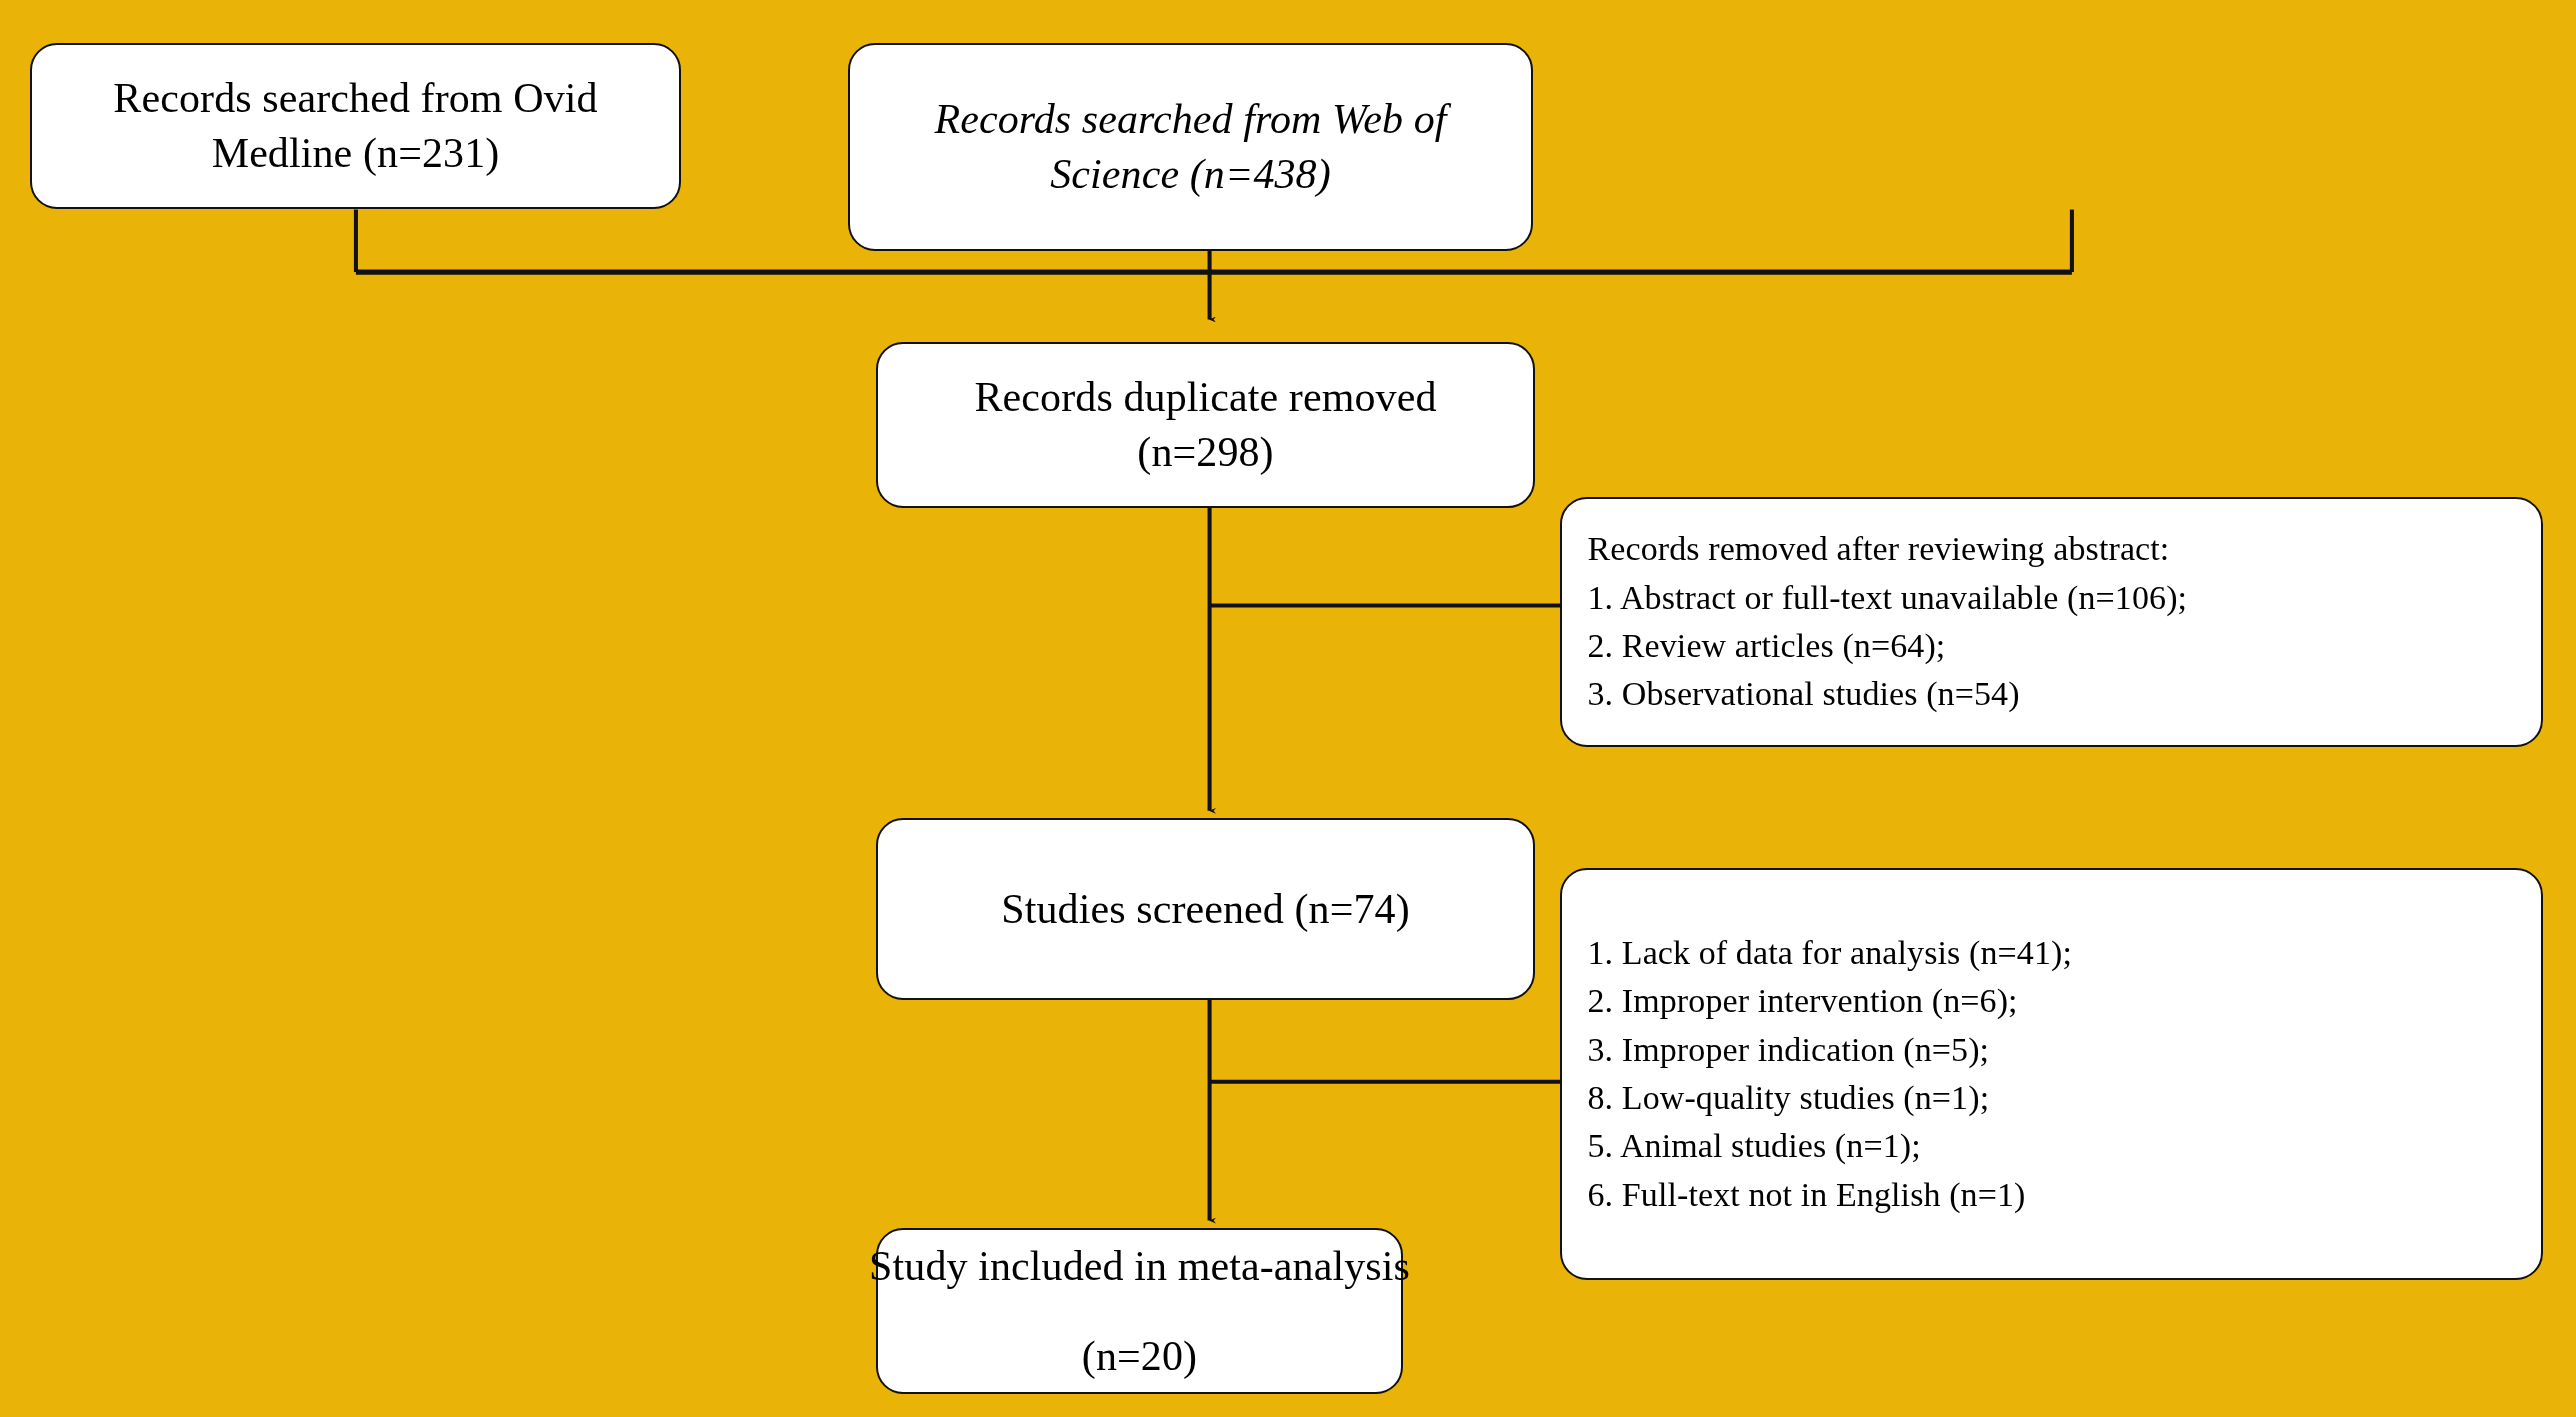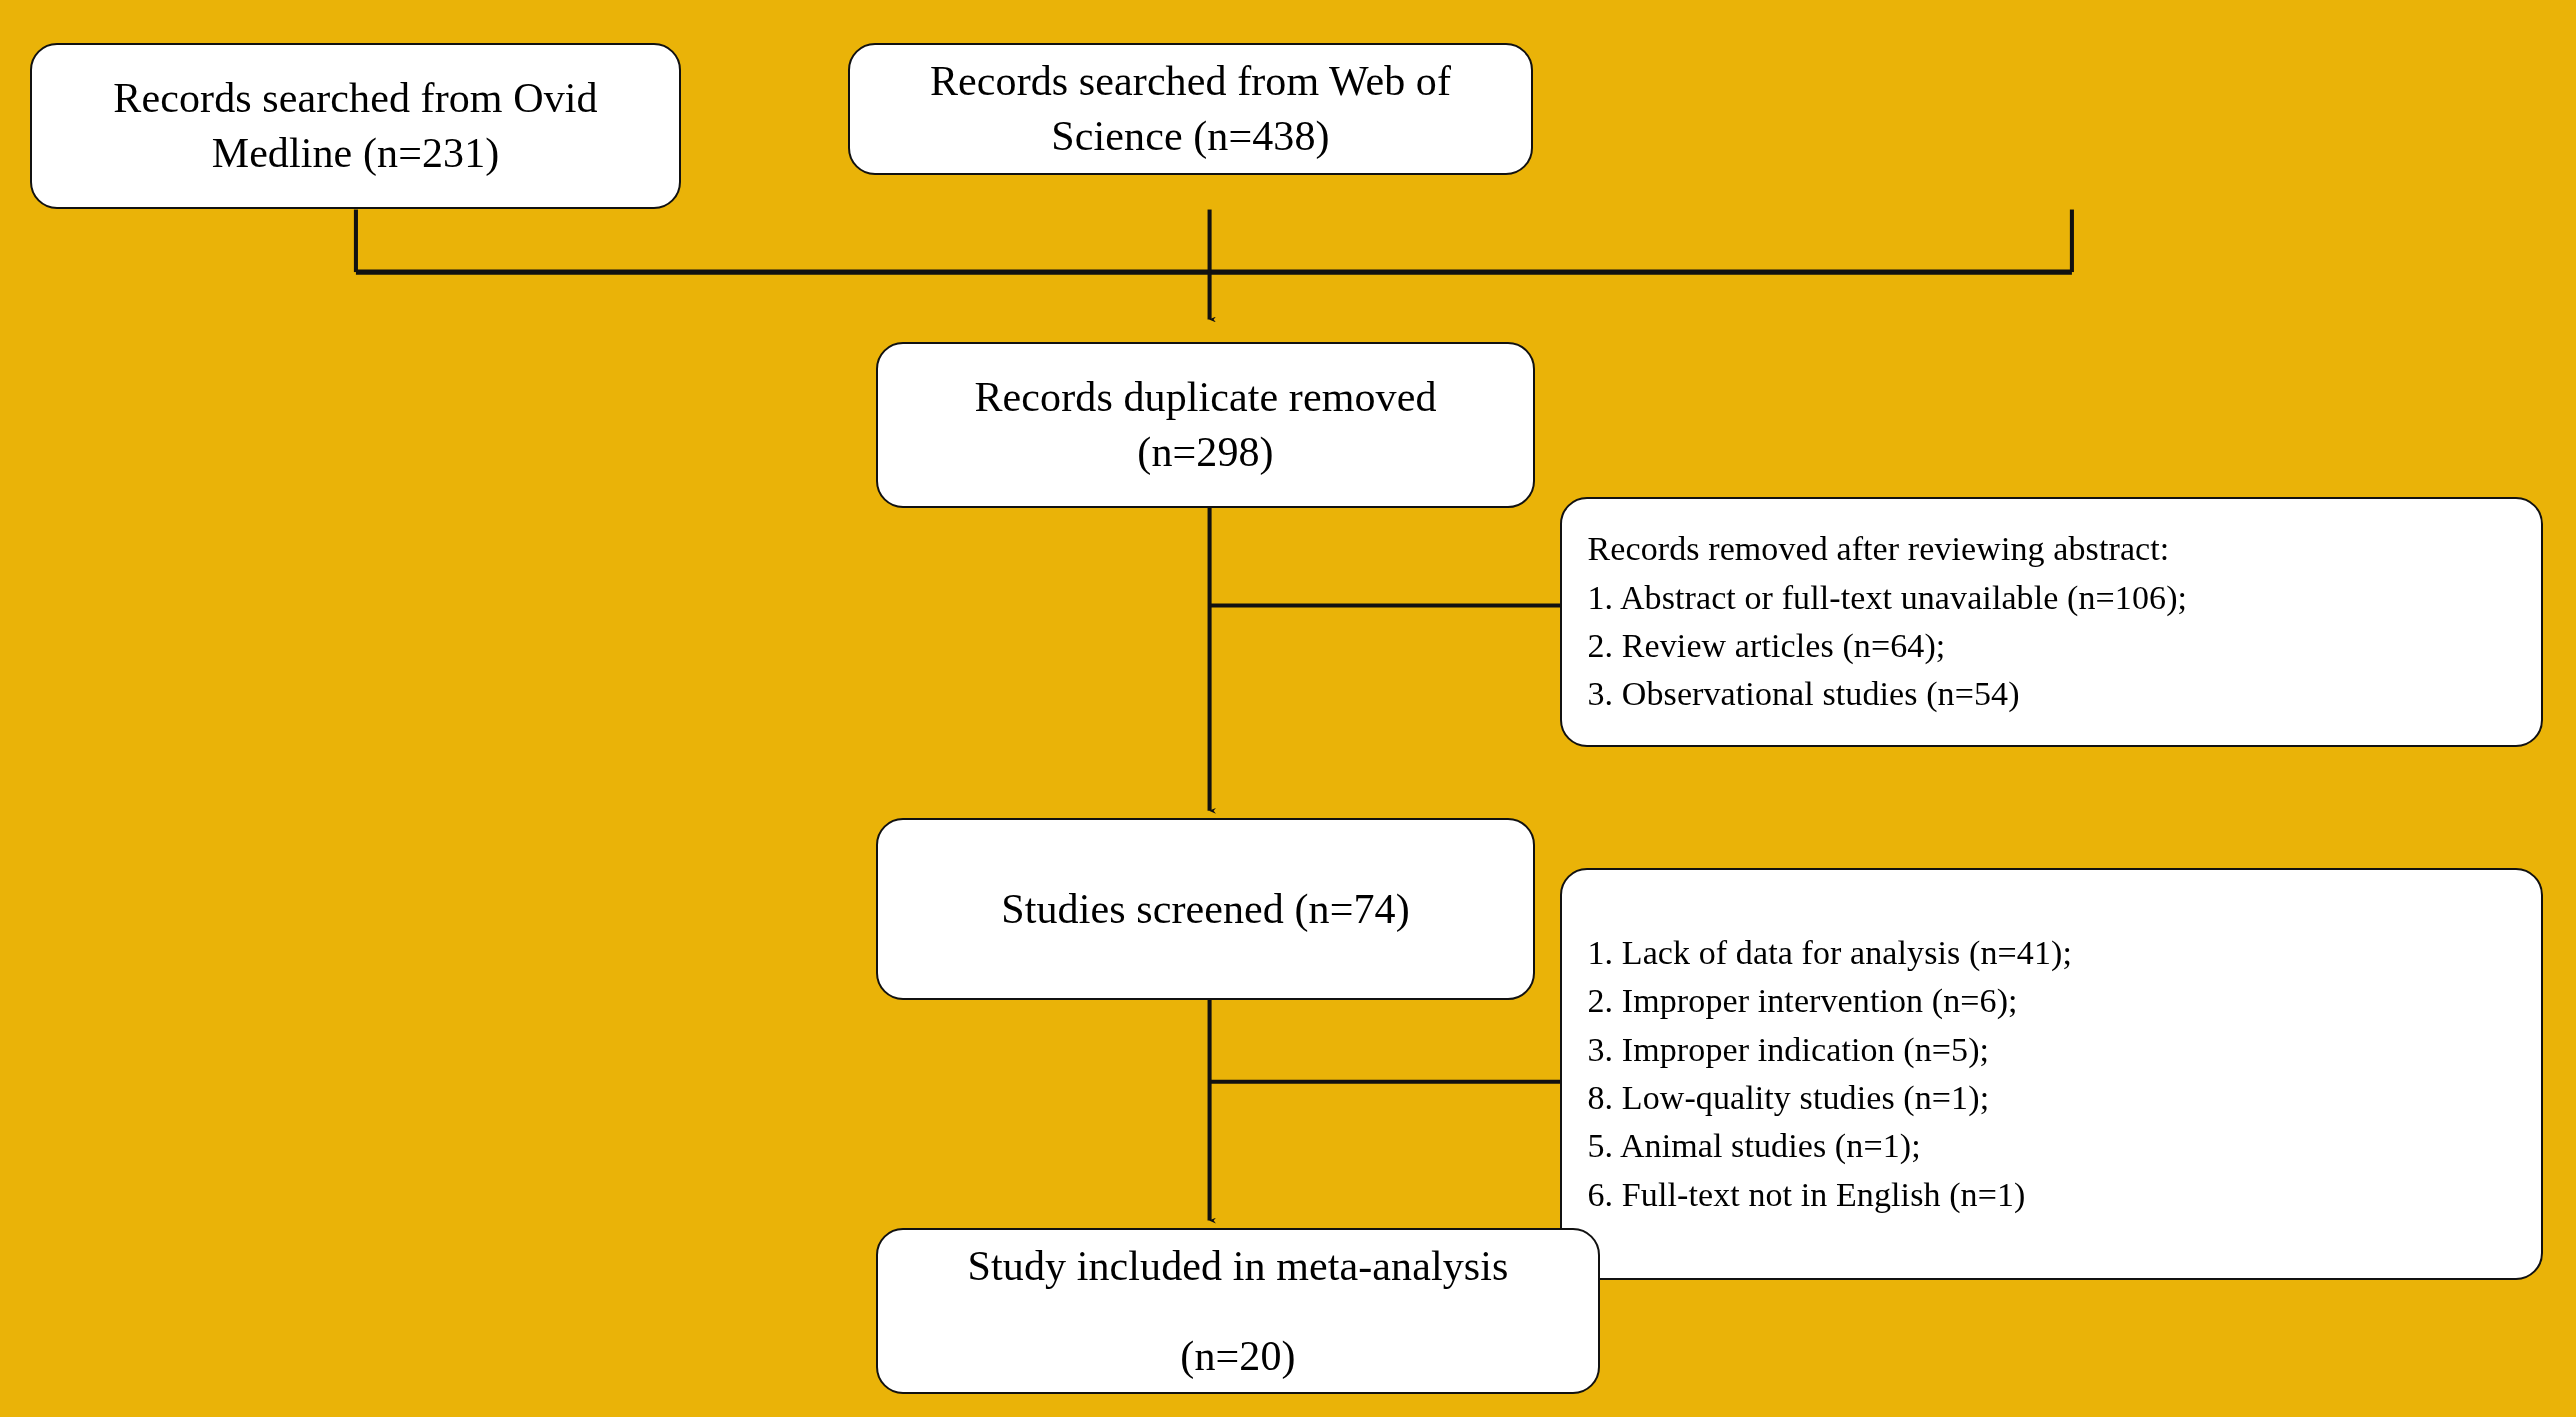--- a/index.html
+++ b/index.html
@@ -60,7 +60,7 @@
 
   
   #node-ovid       { left: 30px;   top: 43px;   width: 651px; height: 166px; }
-  #node-wos        { left: 848px; top: 43px;   width: 685px; height: 132px; }
+  #node-wos        { left: 848px; top: 43px;   width: 685px; height: 208px; font-style: italic; }
   #node-embase     { left: 1728px; top: 43px;   width: 652px; height: 166px; }
   #node-dupe       { left: 876px; top: 342px;  width: 659px; height: 166px; }
   #node-screened   { left: 876px; top: 818px; width: 659px; height: 182px; }

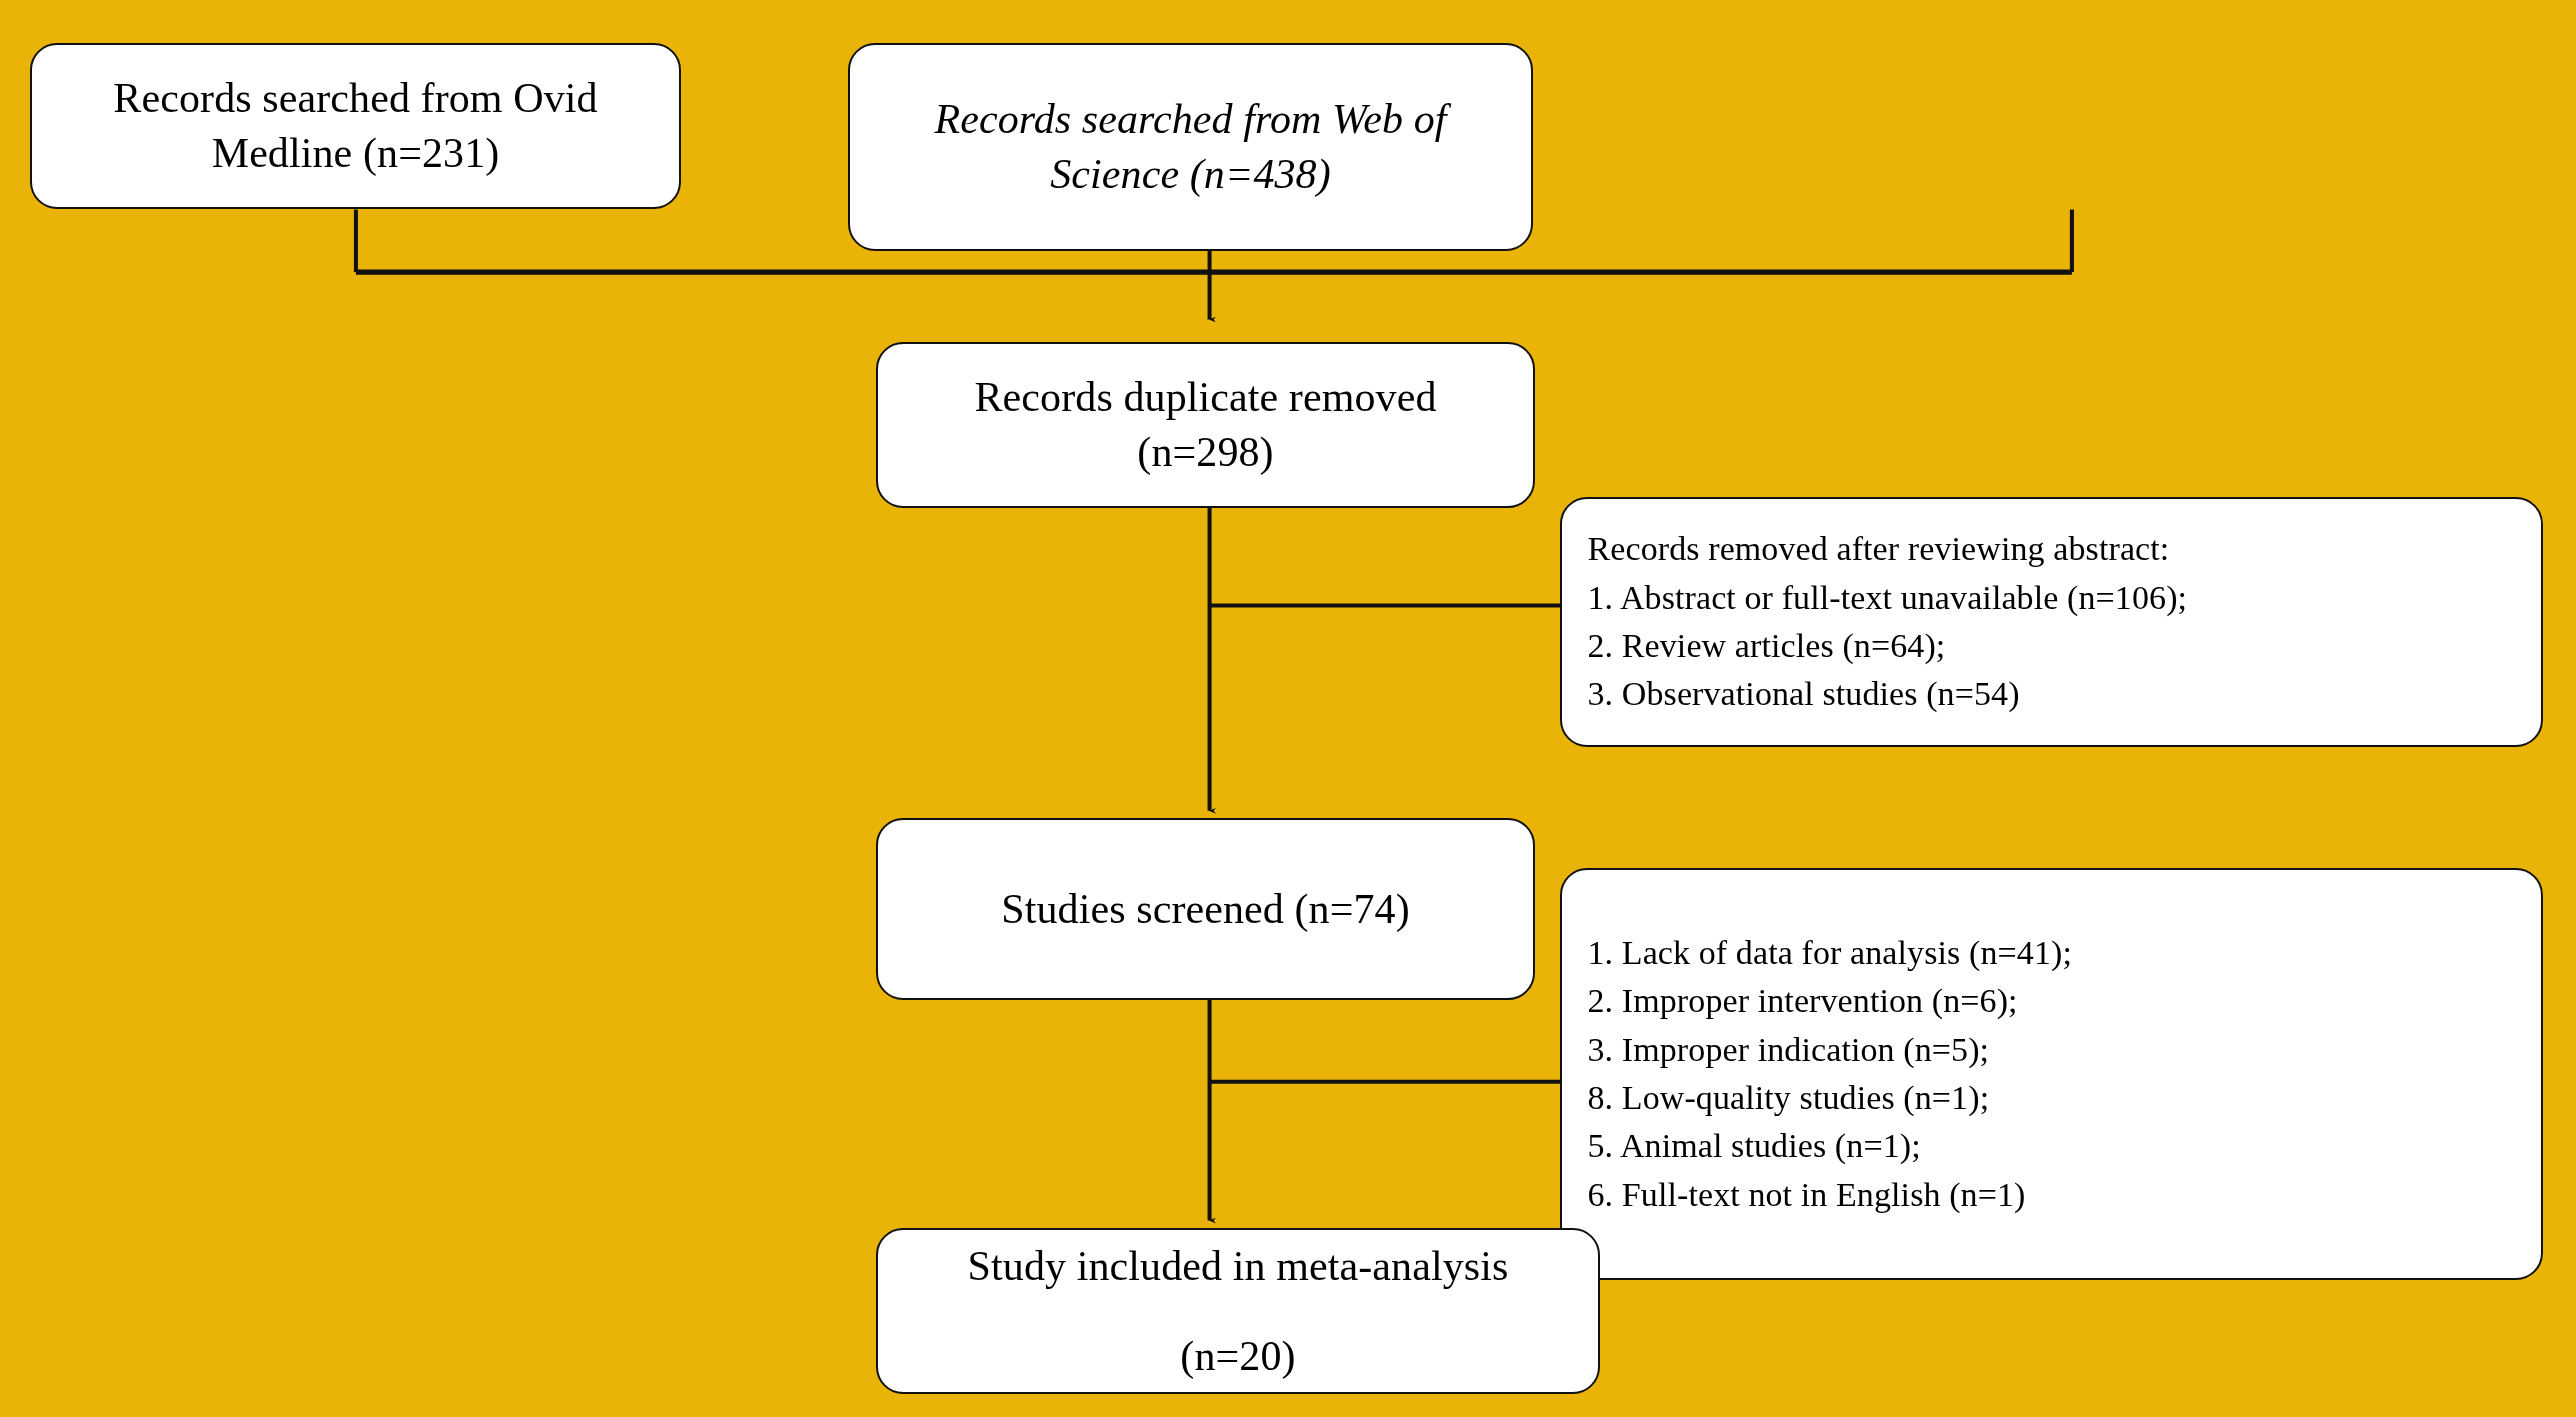--- a/index.html
+++ b/index.html
@@ -64,7 +64,7 @@
   #node-embase     { left: 1728px; top: 43px;   width: 652px; height: 166px; }
   #node-dupe       { left: 876px; top: 342px;  width: 659px; height: 166px; }
   #node-screened   { left: 876px; top: 818px; width: 659px; height: 182px; }
-  #node-included   { left: 876px; top: 1228px; width: 724px; height: 166px; gap: 35px; }
+  #node-included   { left: 876px; top: 1228px; width: 527px; height: 166px; gap: 35px; }
   #node-excl-abs   { left: 1560px; top: 497px;  width: 983px; height: 250px; }
   #node-excl-full  { left: 1560px; top: 868px; width: 983px; height: 412px; }
 </style>

